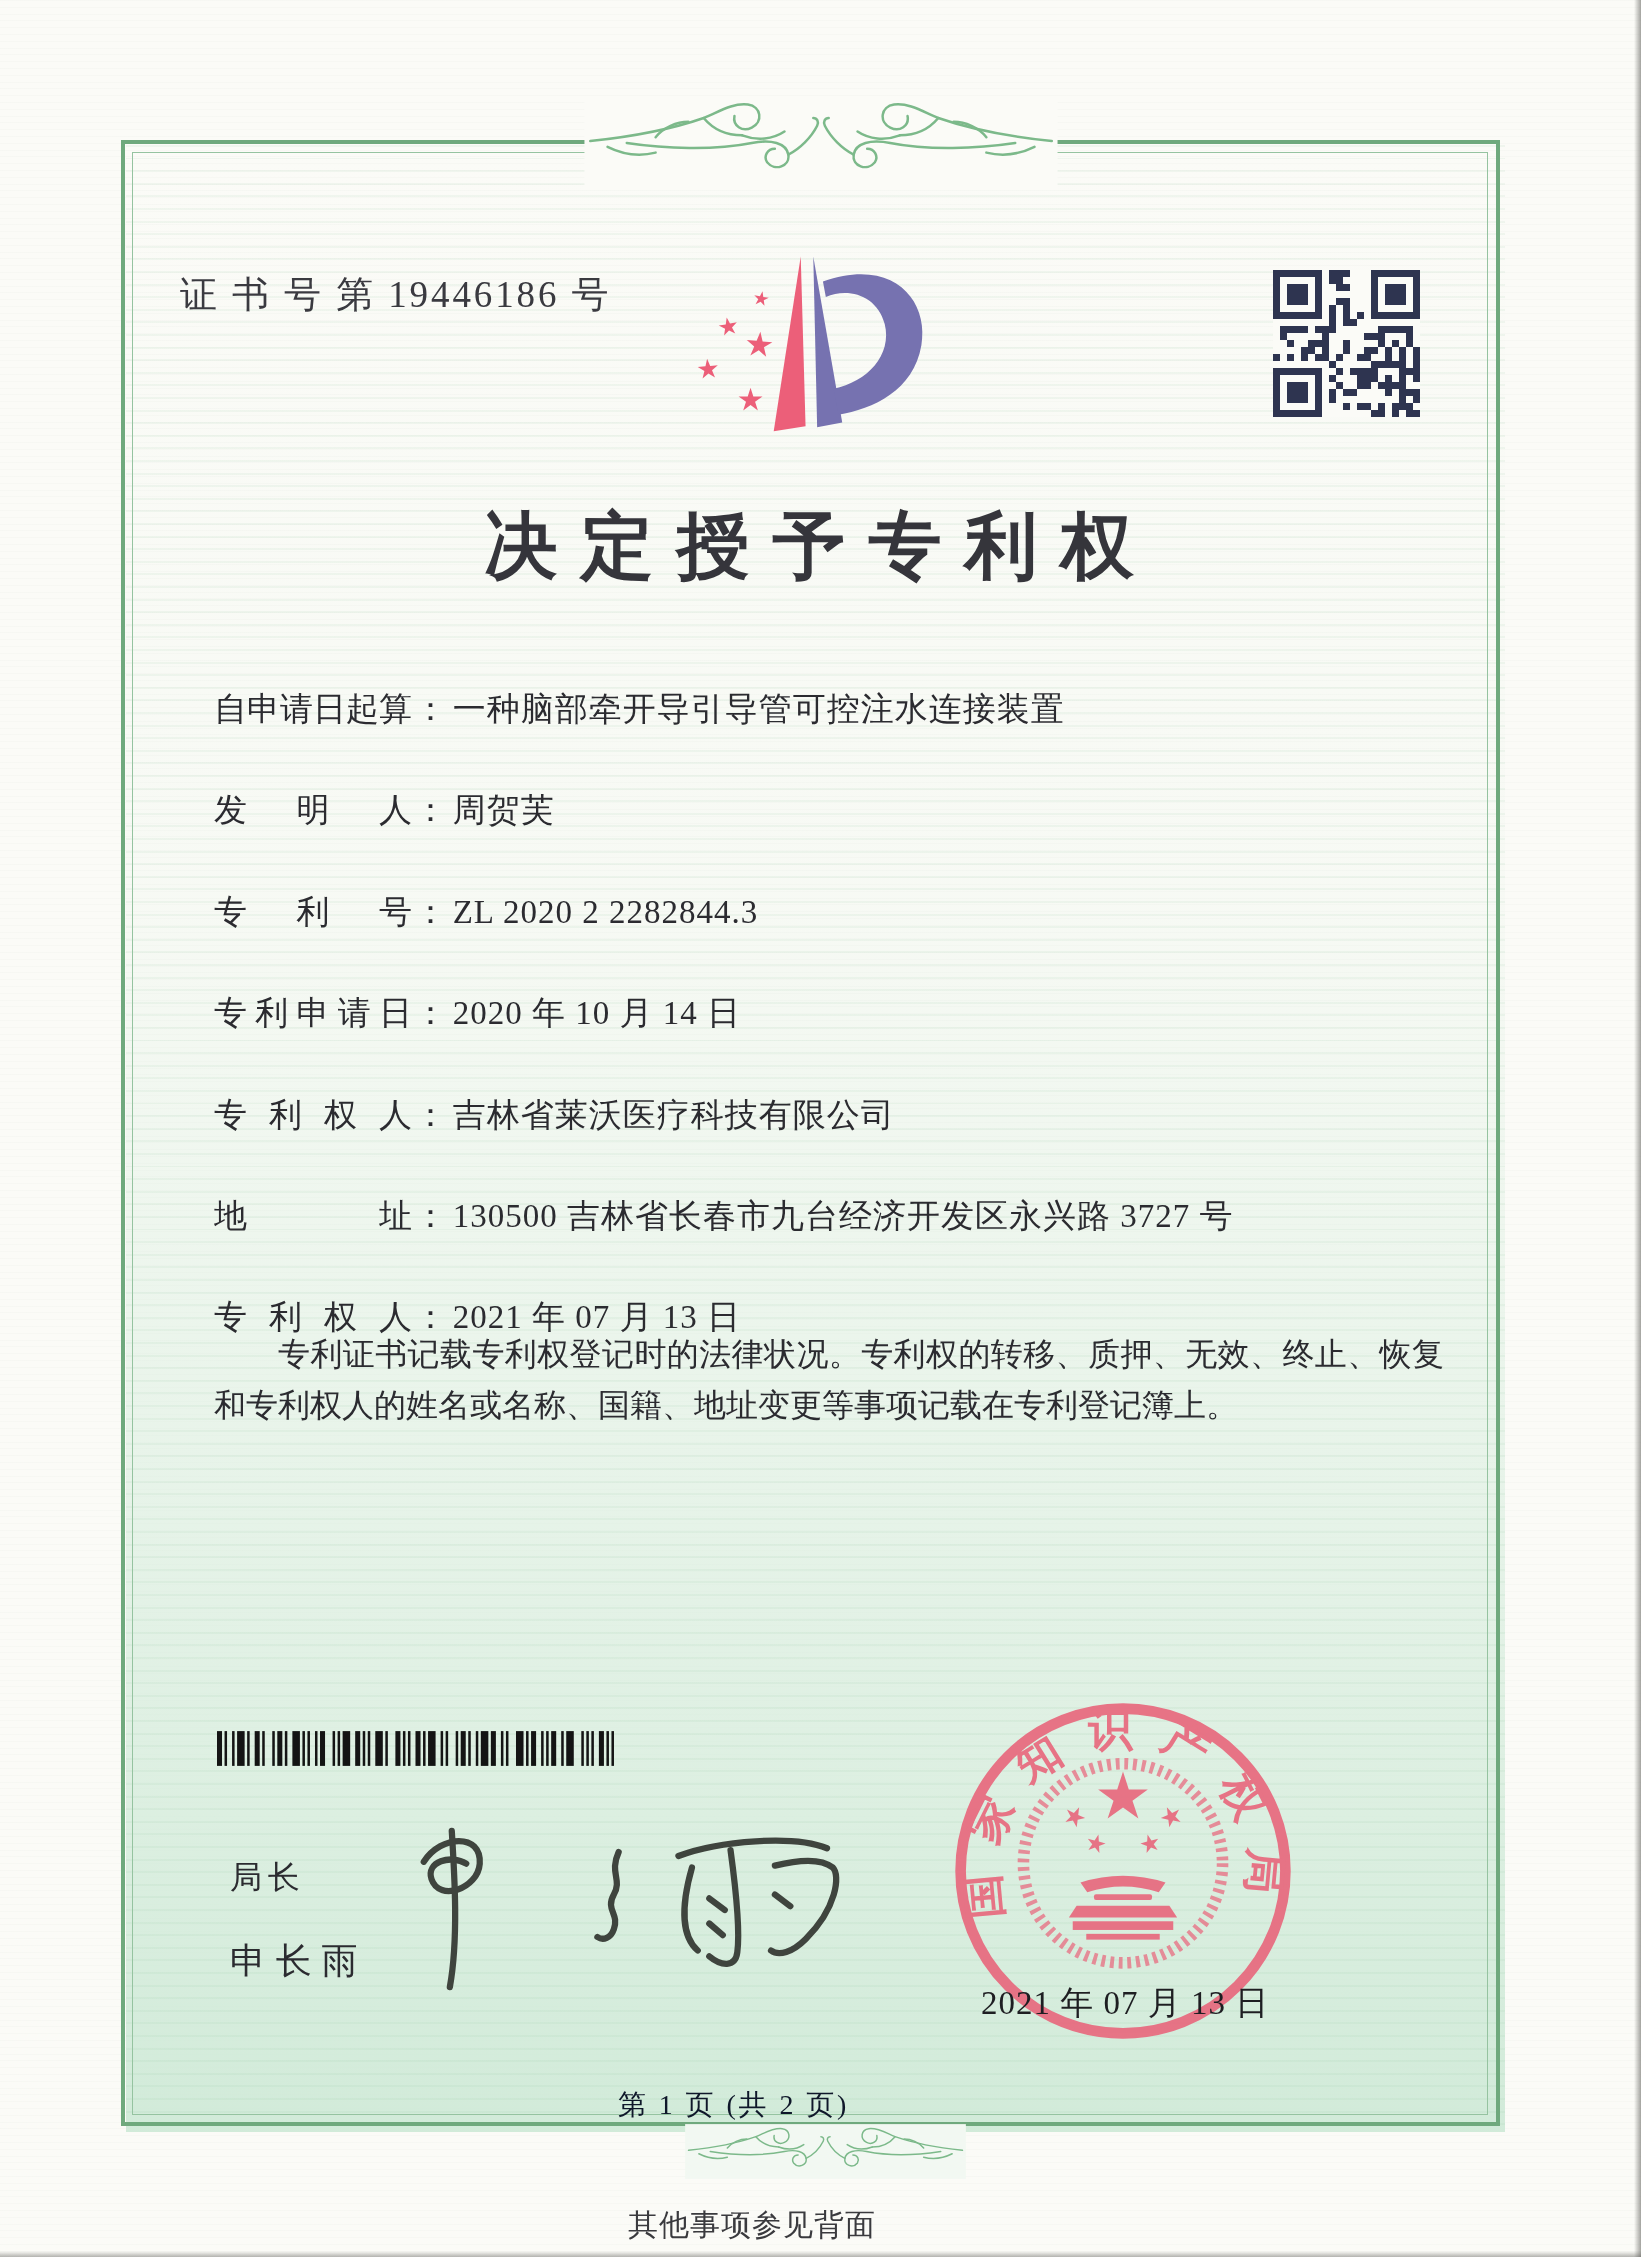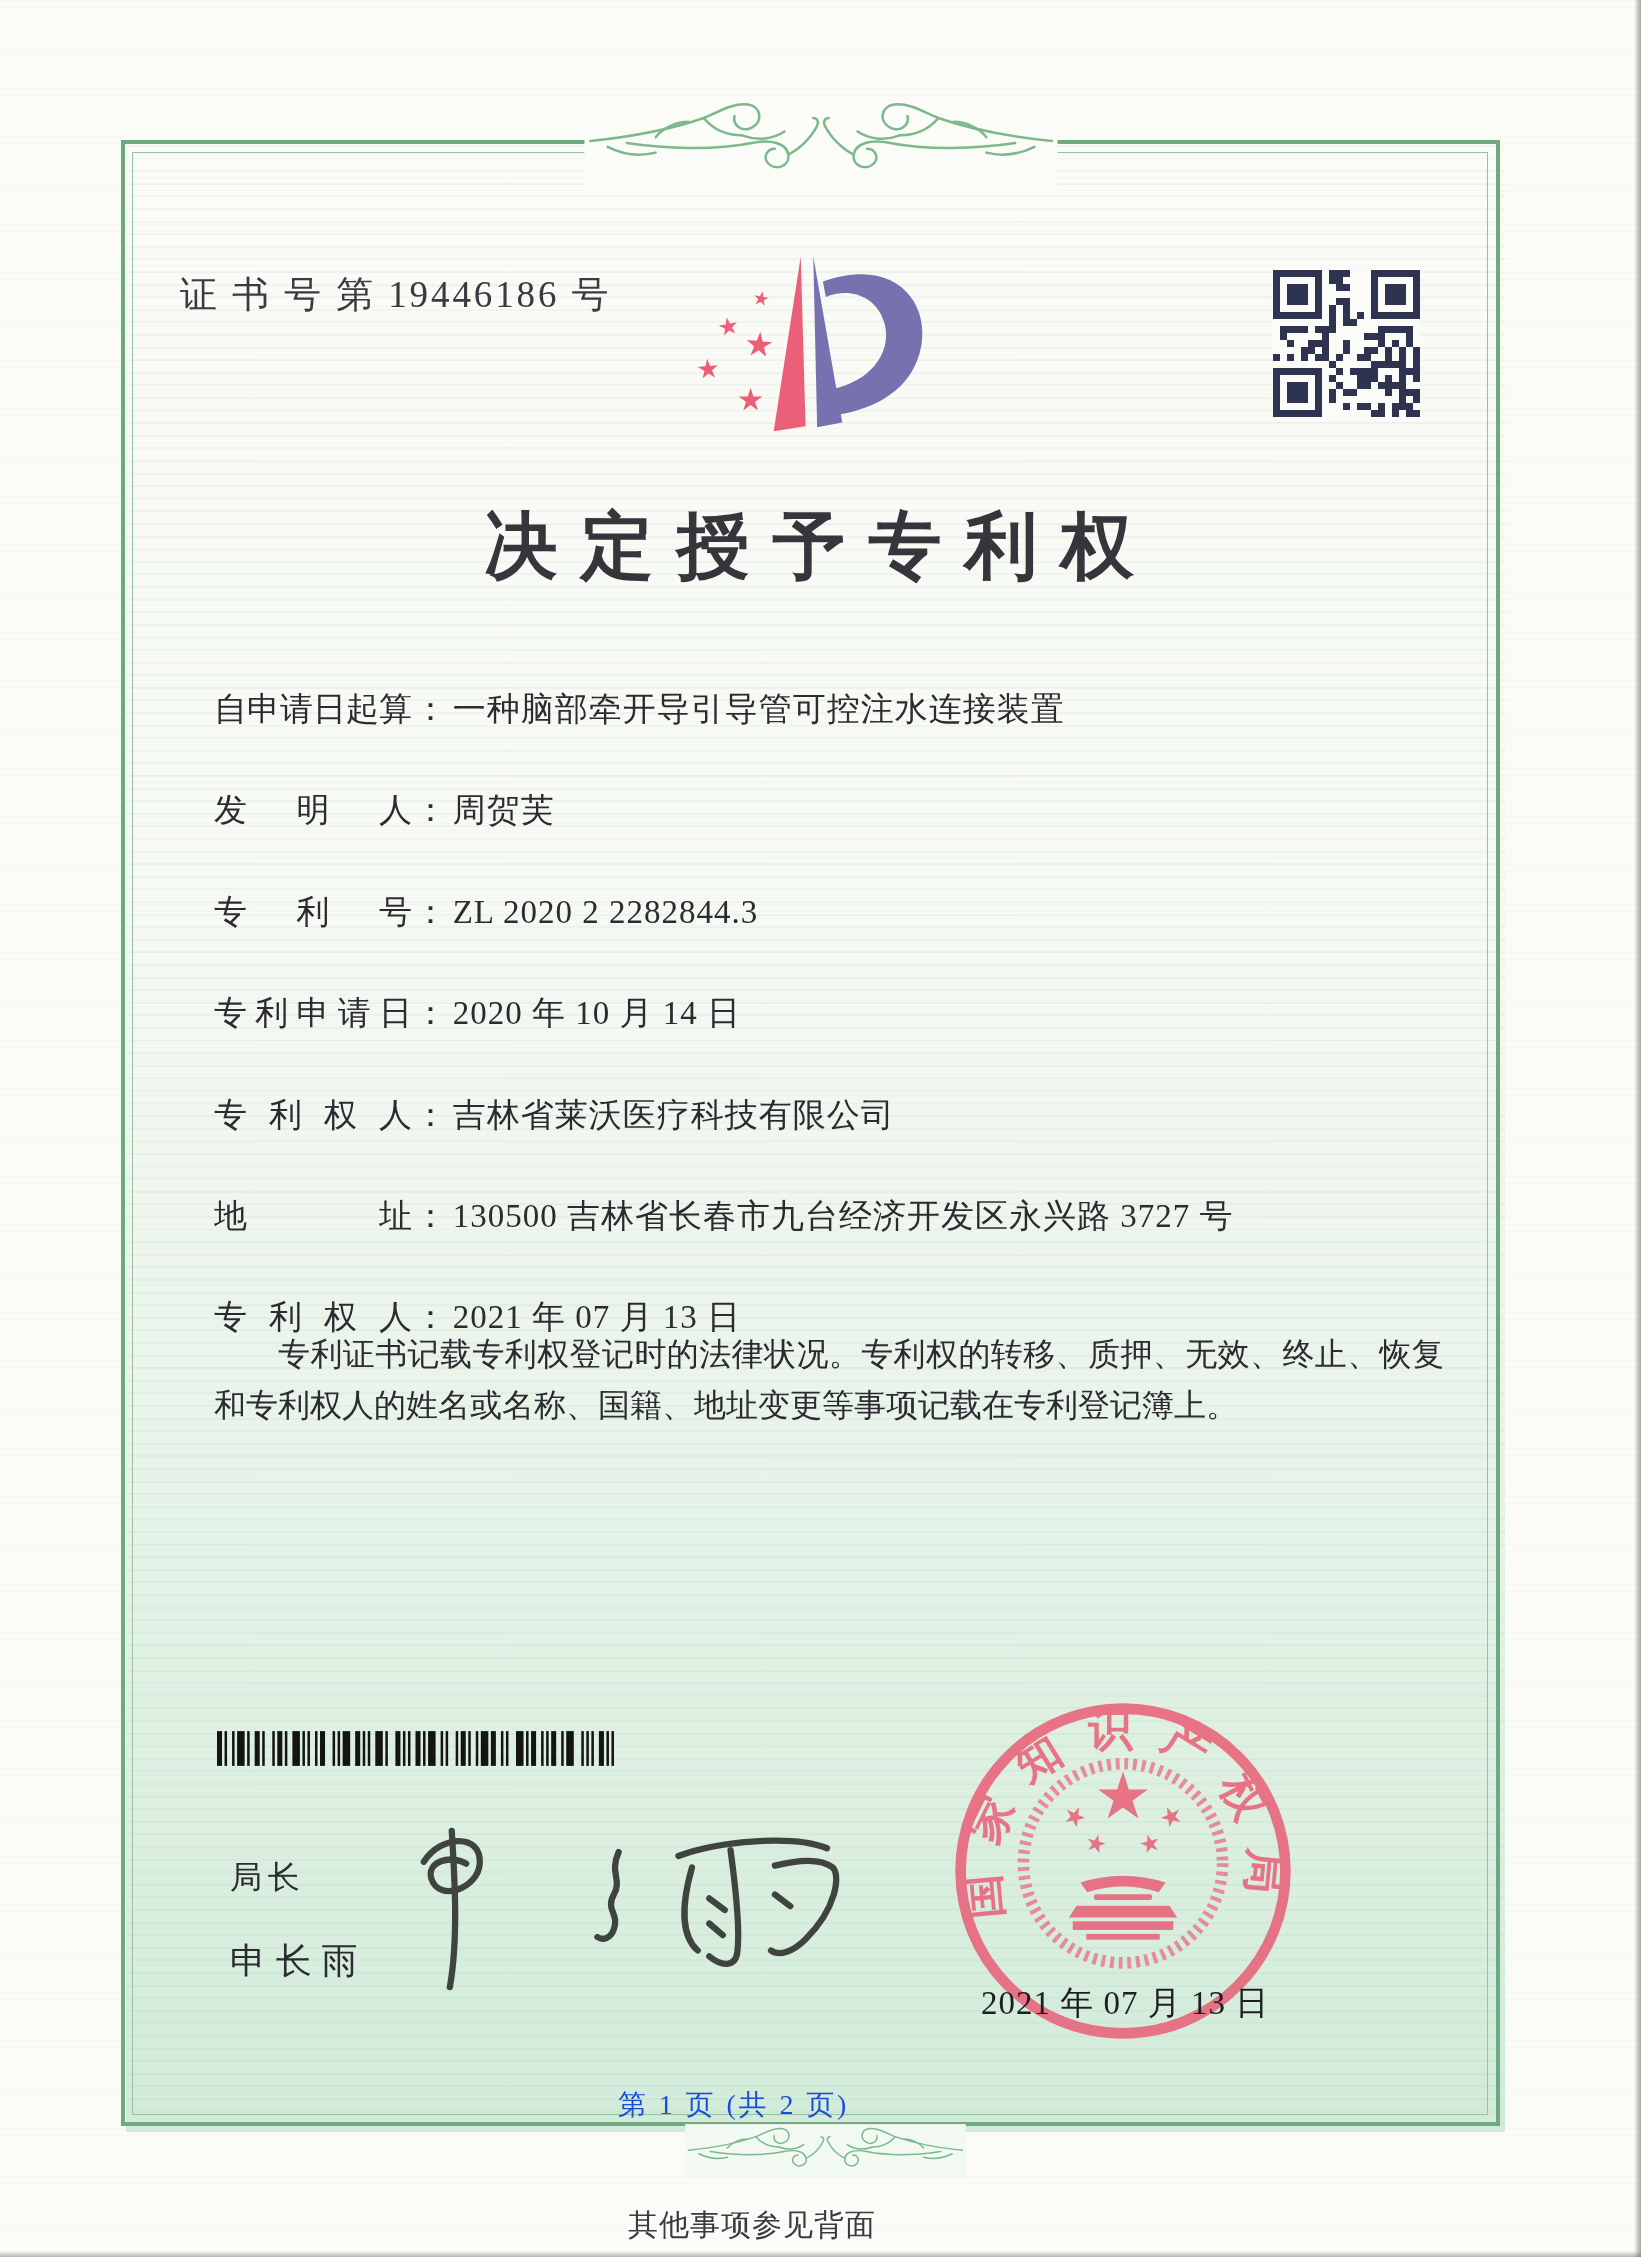--- a/index.html
+++ b/index.html
@@ -39,7 +39,7 @@
   .director-name{left:230px;top:1937px;font-size:36px;letter-spacing:9.7px;}
   .seal-date{left:980px;top:1981px;width:290px;text-align:center;
     font-size:33px;color:#1e1e22;letter-spacing:1px;}
-  .page-footer{left:618px;top:2086px;font-size:28px;letter-spacing:2.9px;color:#1d4ed8;}
+  .page-footer{left:618px;top:2086px;font-size:28px;letter-spacing:2.9px;color:#0f172a;}
   .back-note{left:628px;top:2205px;font-size:30px;letter-spacing:1px;color:#3a3a3e;}
   svg{position:absolute;overflow:visible;}
   .edge-r{position:absolute;right:0;top:0;width:6.8px;height:100%;

